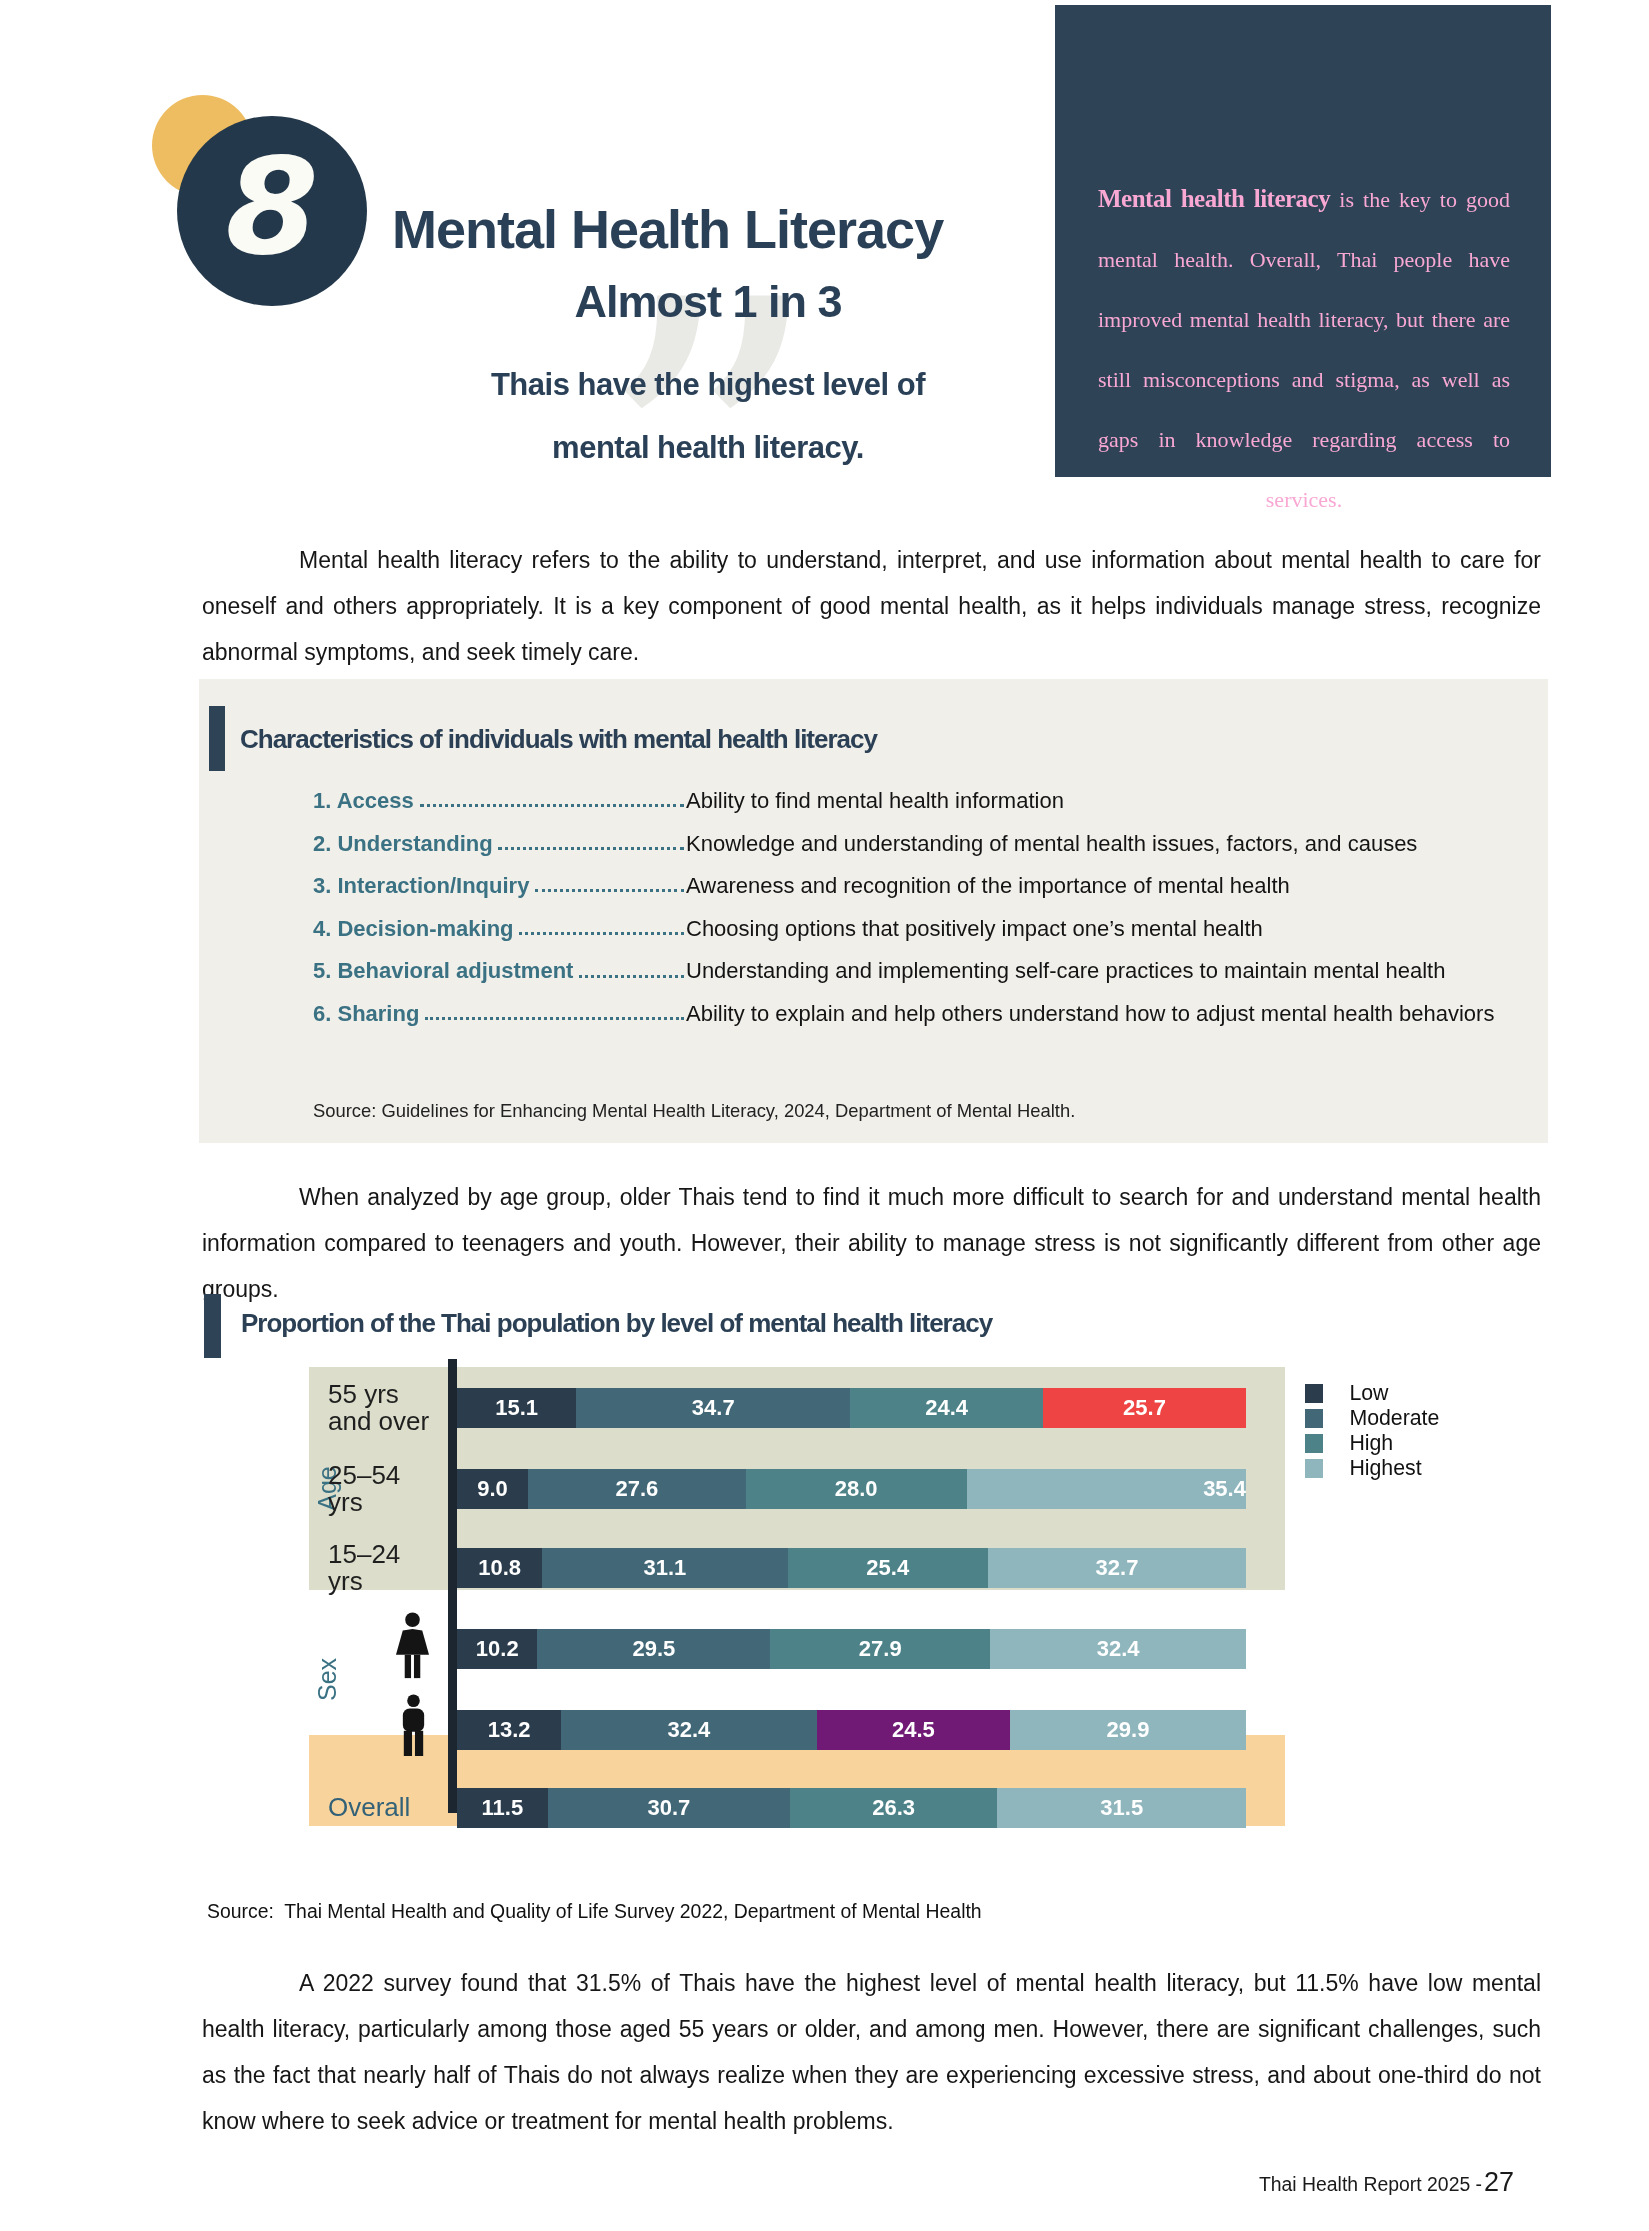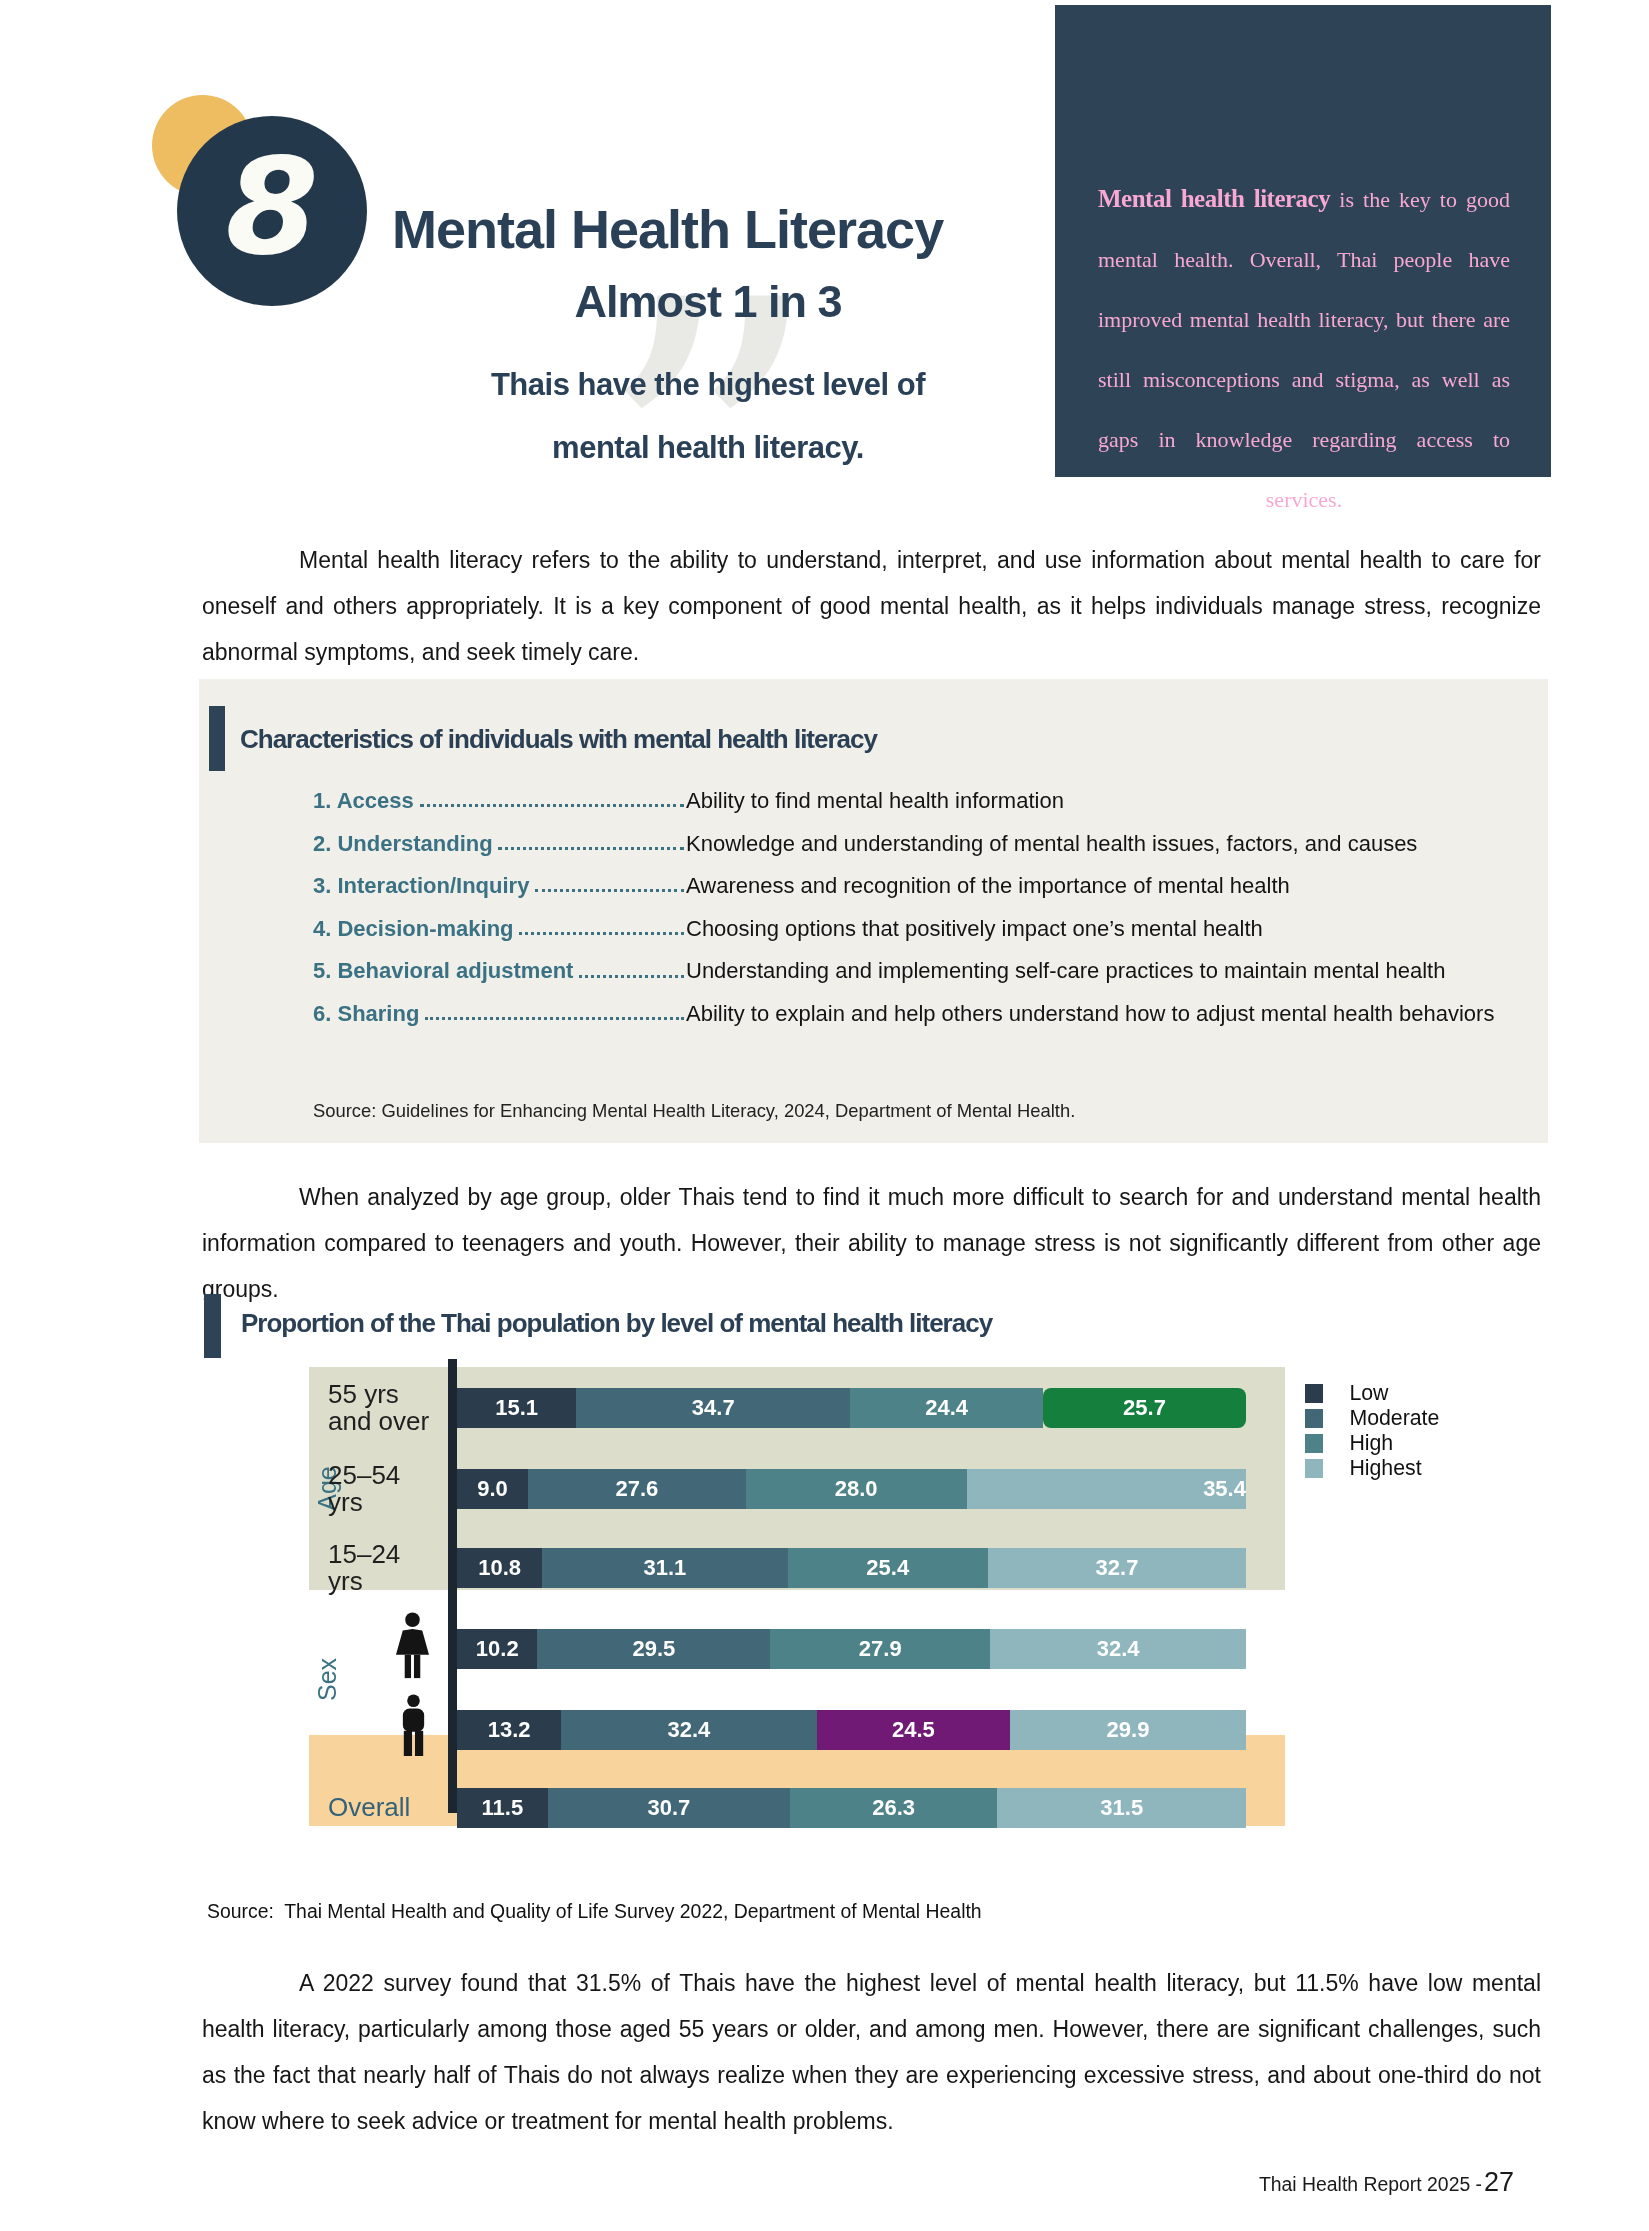--- a/index.html
+++ b/index.html
@@ -199,7 +199,7 @@
           <div class="bar-seg" style="width: 24.4244%; background: rgb(77, 131, 136);">
             <span class="bar-val">24.4</span>
           </div>
-          <div class="bar-seg" style="width: 25.7257%; background: #15803d; border-radius: 8px;">
+          <div class="bar-seg" style="width: 25.7257%; background: #ef4444;">
             <span class="bar-val">25.7</span>
           </div>
         </div>

